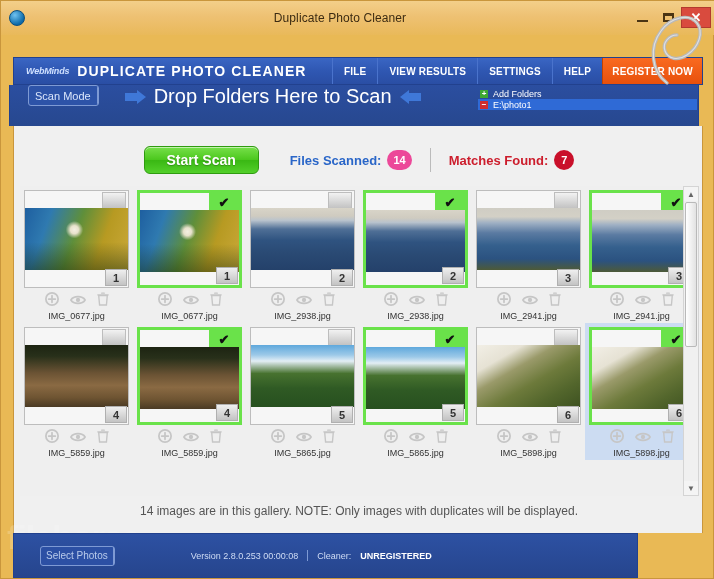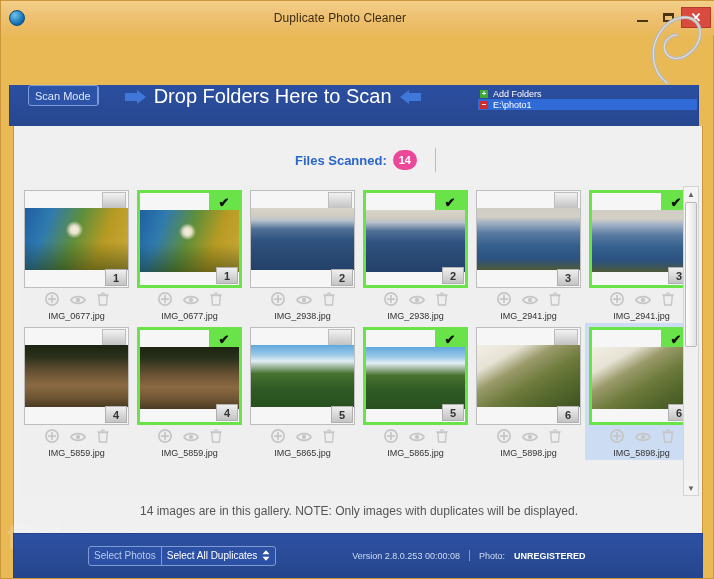--- a/index.html
+++ b/index.html
@@ -255,6 +255,19 @@
     </div>
   </div>
 
+  <div class="navbar">
+    <div class="brand">
+      <span class="brand-webminds">WebMinds</span>
+      <span class="brand-title">DUPLICATE PHOTO CLEANER</span>
+    </div>
+    <div class="navitems">
+      <div class="navitem">FILE</div>
+      <div class="navitem">VIEW RESULTS</div>
+      <div class="navitem">SETTINGS</div>
+      <div class="navitem">HELP</div>
+      <div class="navitem register">REGISTER NOW</div>
+    </div>
+  </div>
 
   <div class="scanbar">
     <div class="scanmode">

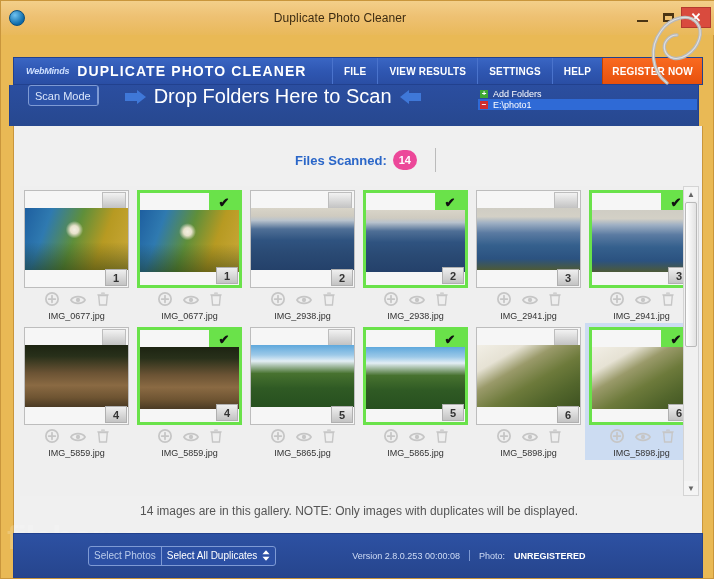--- a/index.html
+++ b/index.html
@@ -301,6 +301,7 @@
   <div class="content">
 
     <div class="statusrow">
+      <div class="startscan">Start Scan</div>
       <div class="stat files">
         <span>Files Scanned:</span>
         <span class="pill blue">14</span>

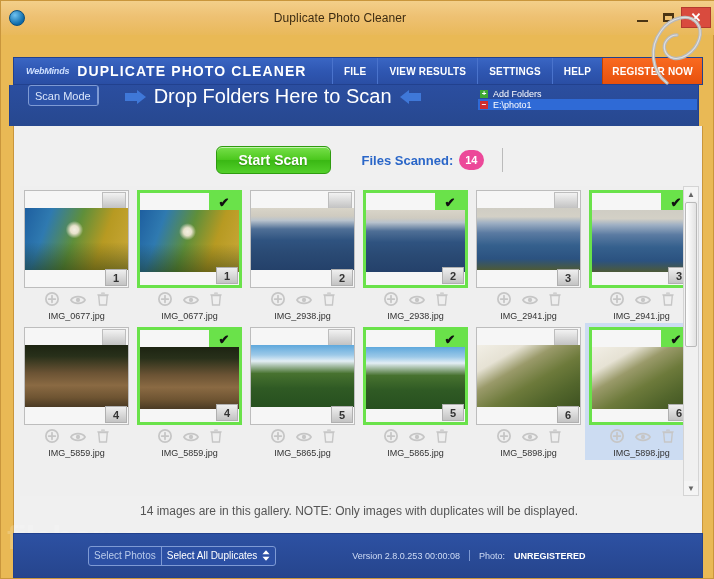--- a/index.html
+++ b/index.html
@@ -307,6 +307,10 @@
         <span class="pill blue">14</span>
       </div>
       <div class="divider"></div>
+      <div class="stat matches">
+        <span>Matches Found:</span>
+        <span class="pill red">7</span>
+      </div>
     </div>
 
     <div class="gallery" id="gallery">

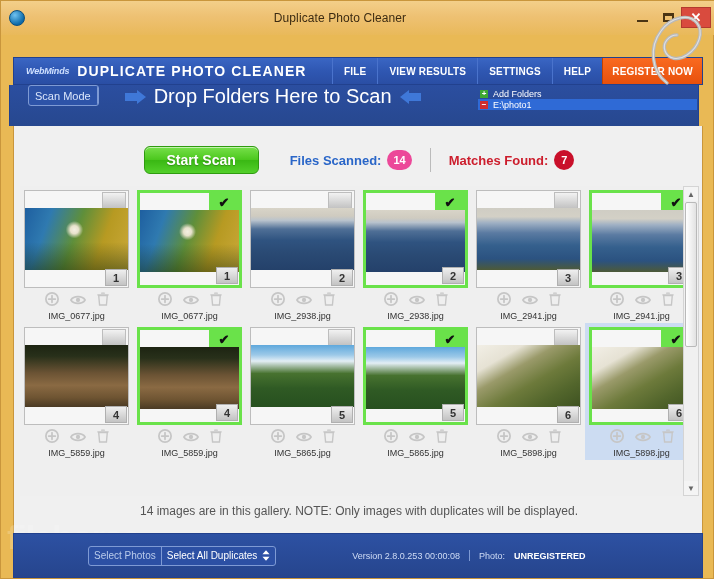--- a/index.html
+++ b/index.html
@@ -204,10 +204,10 @@
 
   
   .bottombar {
-    position:absolute; left:12px; top:532px; width:690px; height:45px;
+    position:absolute; left:12px; top:532px; width:625px; height:45px;
     background:linear-gradient(to bottom,#2d51a3,#26458d);
     border:1px solid #22418e;
-    display:flex; align-items:center;padding-left:48px;
+    display:flex; align-items:center;
   }
   .selphotos {
     display:flex; align-items:stretch; margin-left:26px; height:20px;

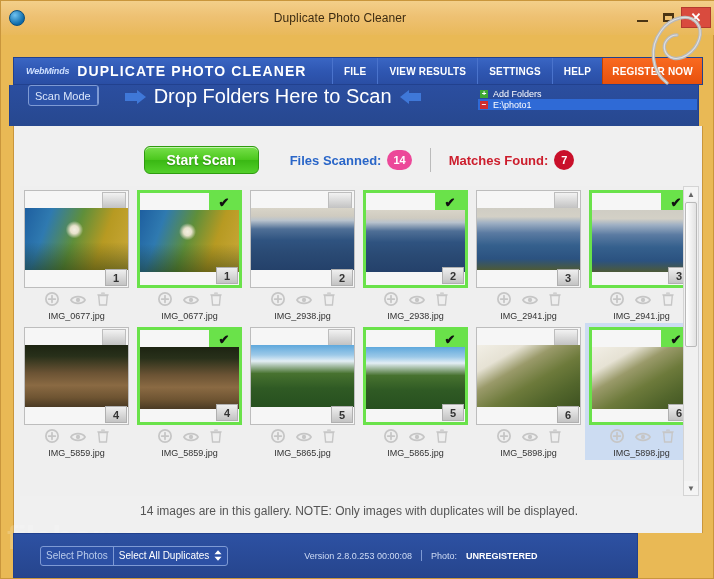--- a/index.html
+++ b/index.html
@@ -601,15 +601,6 @@
   <div class="bottombar">
     <div class="selphotos">
       <div class="selphotos-label">Select Photos</div>
-      <div class="selphotos-val">
-        <span>Select All Duplicates</span>
-        <span class="spin">
-          <svg width="8" height="11" viewBox="0 0 9 12">
-              <path d="M4.5 0 L8.5 4.5 L0.5 4.5 Z" fill="#ffffff"></path>
-              <path d="M4.5 12 L0.5 7.5 L8.5 7.5 Z" fill="#ffffff"></path>
-            </svg>
-        </span>
-      </div>
     </div>
     <div class="verstat">
       <span>Version 2.8.0.253 00:00:08</span>

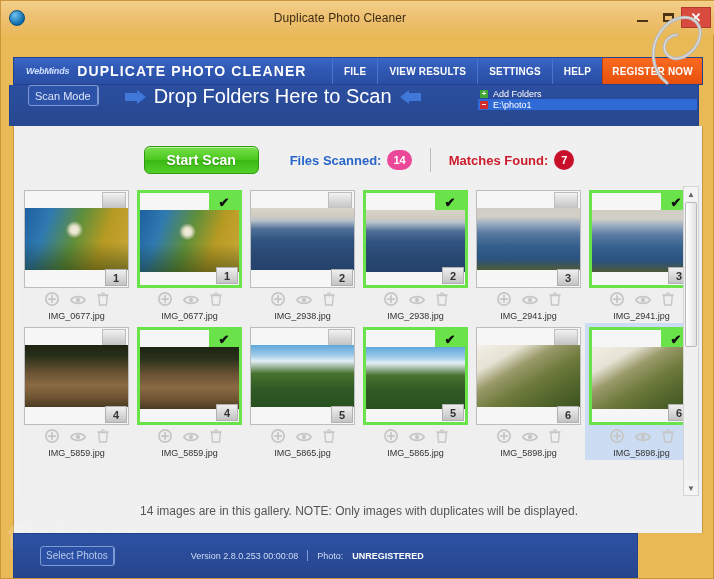--- a/index.html
+++ b/index.html
@@ -605,7 +605,7 @@
     <div class="verstat">
       <span>Version 2.8.0.253 00:00:08</span>
       <span class="vdiv"></span>
-      <span>Photo:</span>
+      <span>Cleaner:</span>
       <b>UNREGISTERED</b>
     </div>
   </div>

